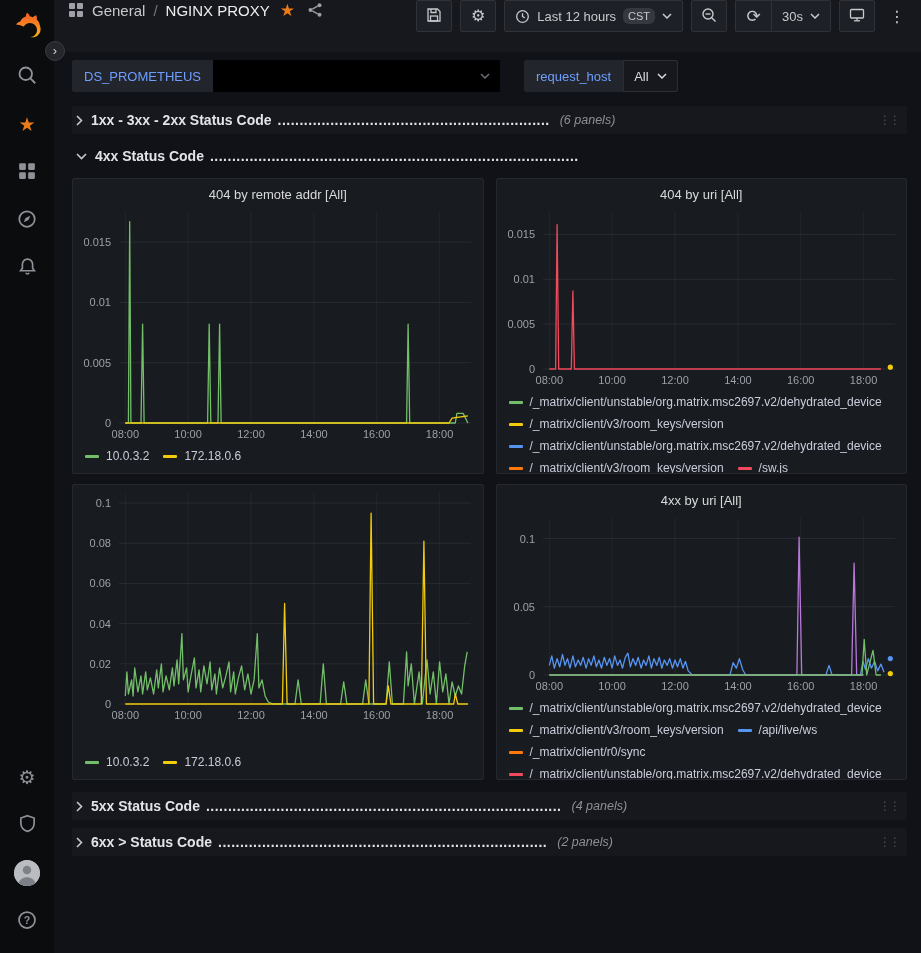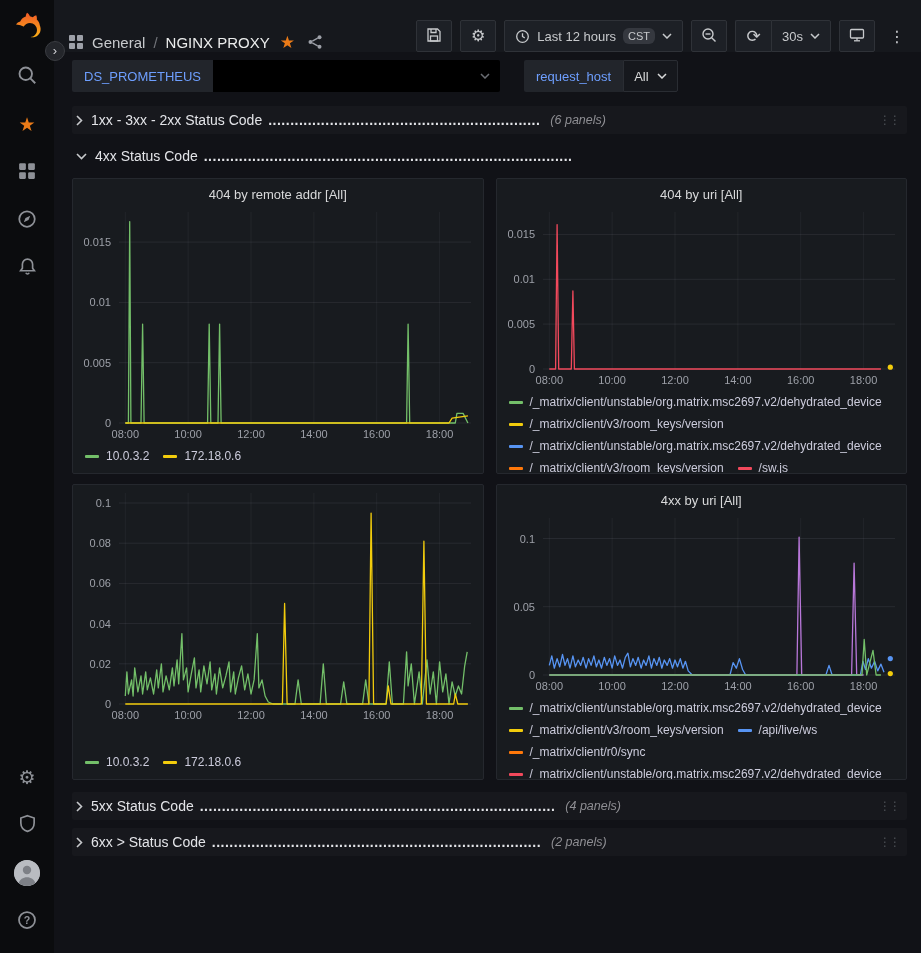--- a/index.html
+++ b/index.html
@@ -29,7 +29,7 @@
   
   .main{flex:1;display:flex;flex-direction:column;min-width:0}
 
-  .topbar{height:52px;background:#16181d;display:flex;align-items:flex-end;
+  .topbar{height:52px;background:#16181d;display:flex;align-items:flex-start;
     justify-content:space-between;padding:0 10px 0 14px;flex-shrink:0}
   .tb-left{display:flex;align-items:center;gap:8px;color:#c7c9cc}
   .crumb-section{font-size:15px;color:#c7c9cc;cursor:pointer}

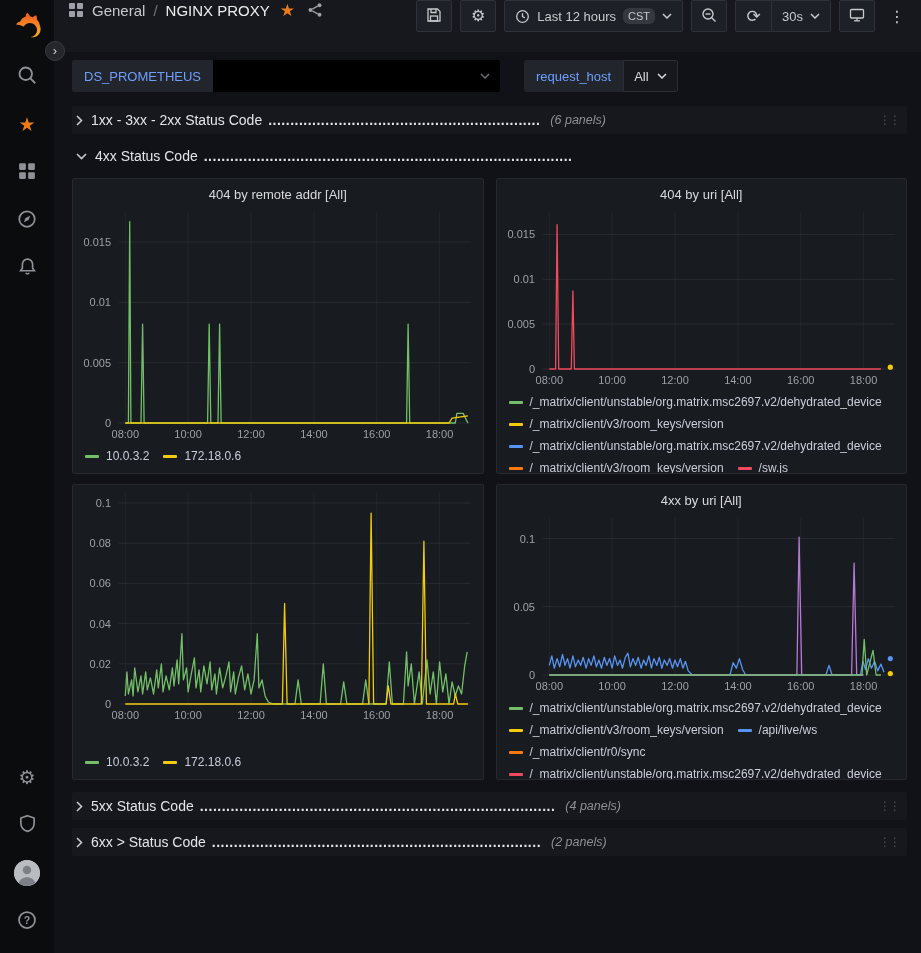--- a/index.html
+++ b/index.html
@@ -65,7 +65,7 @@
   .row-head{height:28px;display:flex;align-items:center;cursor:pointer;padding:0 6px 0 4px;margin-bottom:8px}
   .row-head.collapsed{background:#17181d;border-radius:2px}
   .chev{color:#c7c9cc;margin-right:8px;display:flex;align-items:center}
-  .row-title{font-weight:400;font-size:14px;color:#e3e4e8;white-space:nowrap}
+  .row-title{font-weight:700;font-size:14px;color:#e3e4e8;white-space:nowrap}
   .row-dots{color:#e3e4e8;font-weight:700;font-size:14px;margin-left:6px;white-space:nowrap;
     overflow:hidden;letter-spacing:.5px}
   .row-count{color:#8e8e93;font-style:italic;font-size:12.5px;margin-left:10px;white-space:nowrap}

